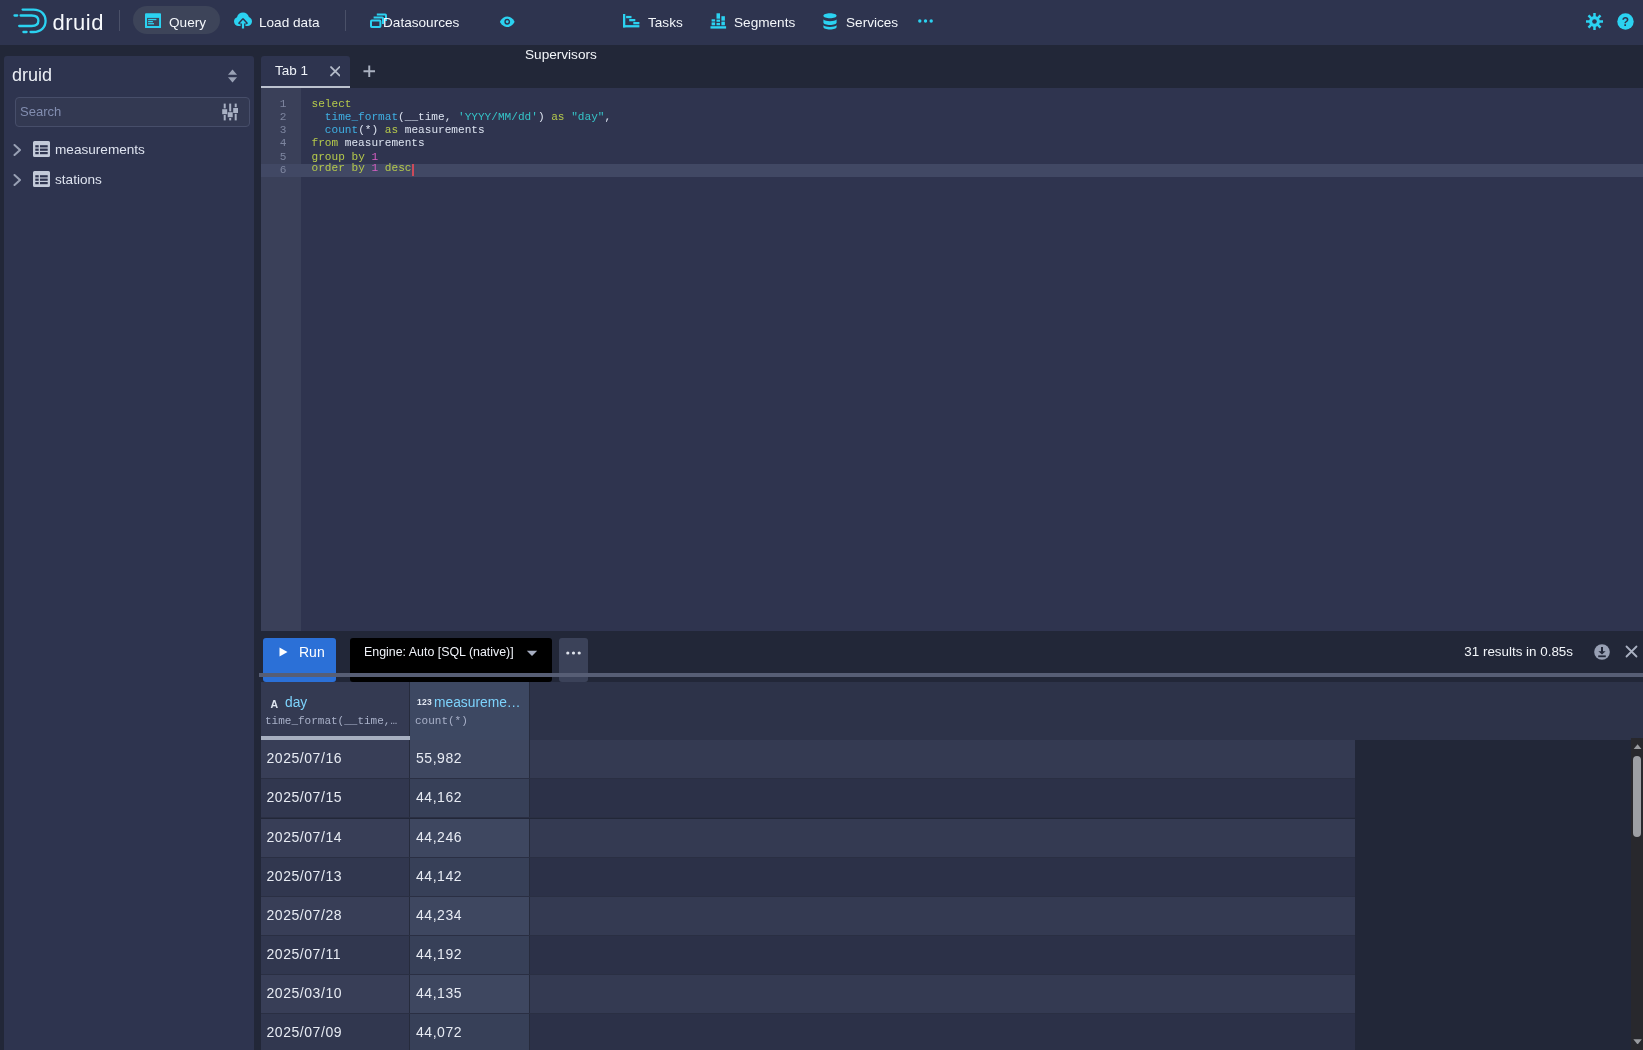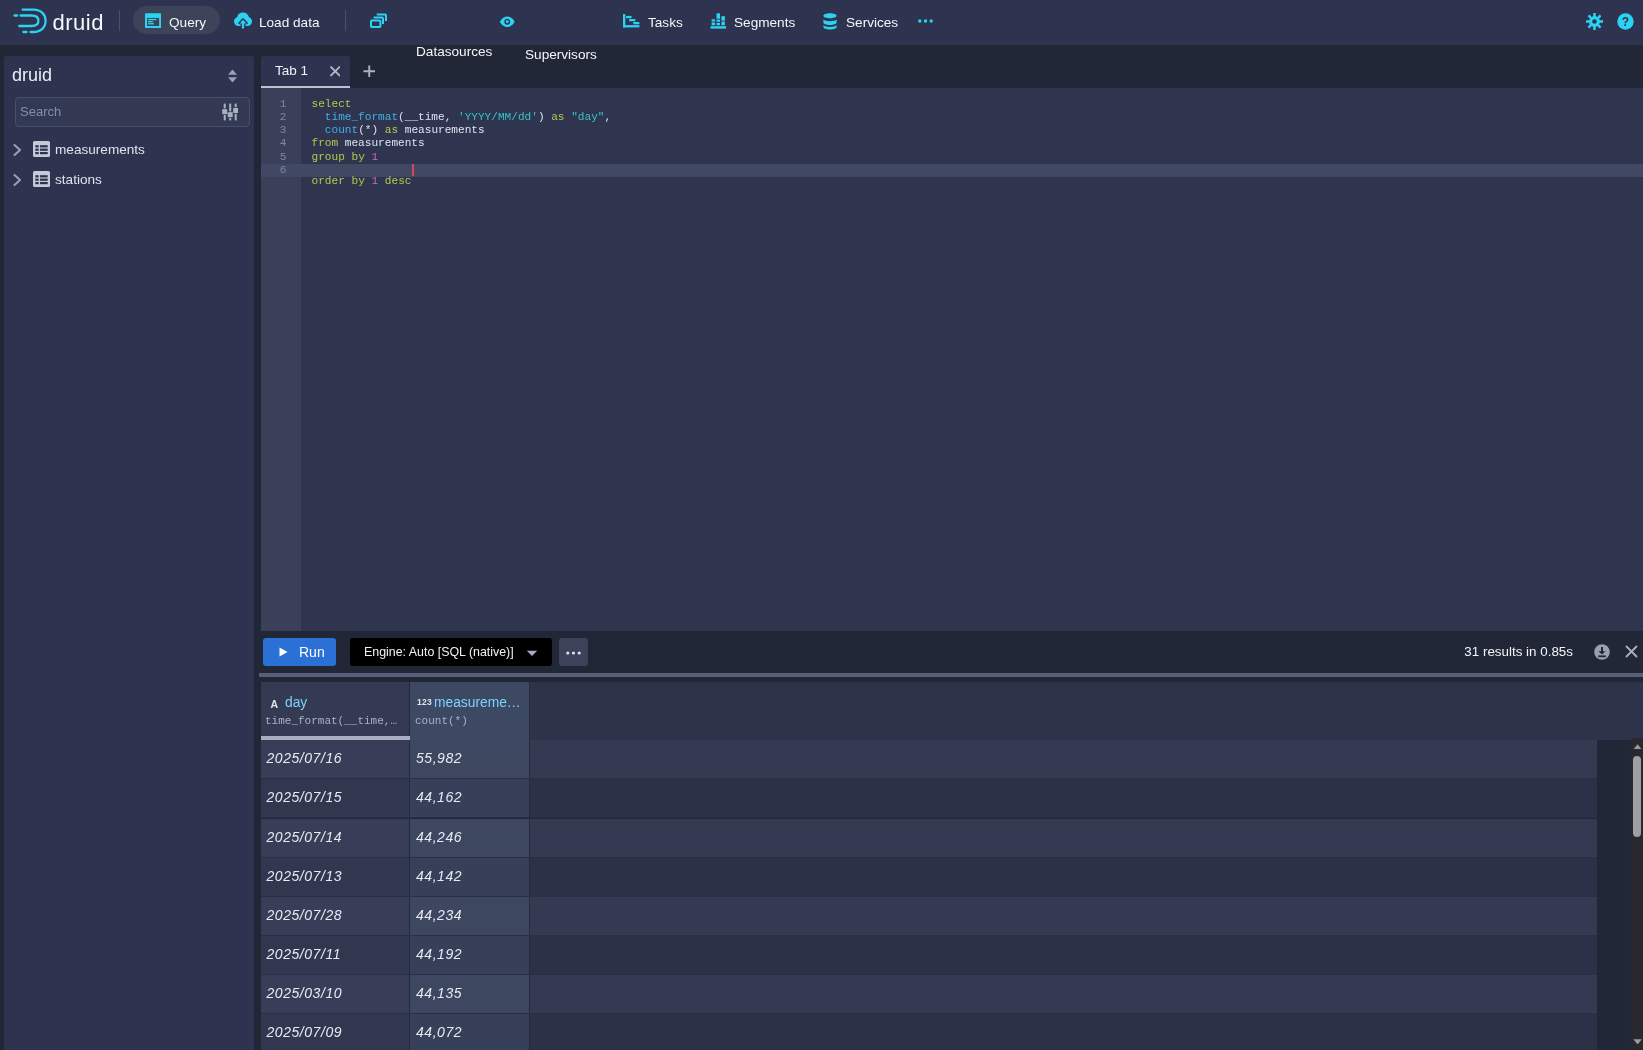--- a/index.html
+++ b/index.html
@@ -99,7 +99,7 @@
       <path d="M6.8,1.6 h8.4 a0.8,0.8 0 0 1 0.8,0.8 V8"></path>
     </g>
   </svg>
-  <span class="navtxt" style="left:416px;margin-top:29px;">Datasources</span>
+  <span class="navtxt" style="left:383px;">Datasources</span>
 
   <svg class="navicon" style="left:500px;top:15.5px;" width="14.5" height="11.5" viewBox="0 0 17 13">
     <path d="M8.5,0.3 C5.2,0.3 2.2,2.6 0.3,5.7 c-0.3,0.5 -0.3,1.1 0,1.6 C2.2,10.4 5.2,12.7 8.5,12.7 s6.3,-2.3 8.2,-5.4 c0.3,-0.5 0.3,-1.1 0,-1.6 C14.8,2.6 11.8,0.3 8.5,0.3 z" fill="#2bd2f1"></path>

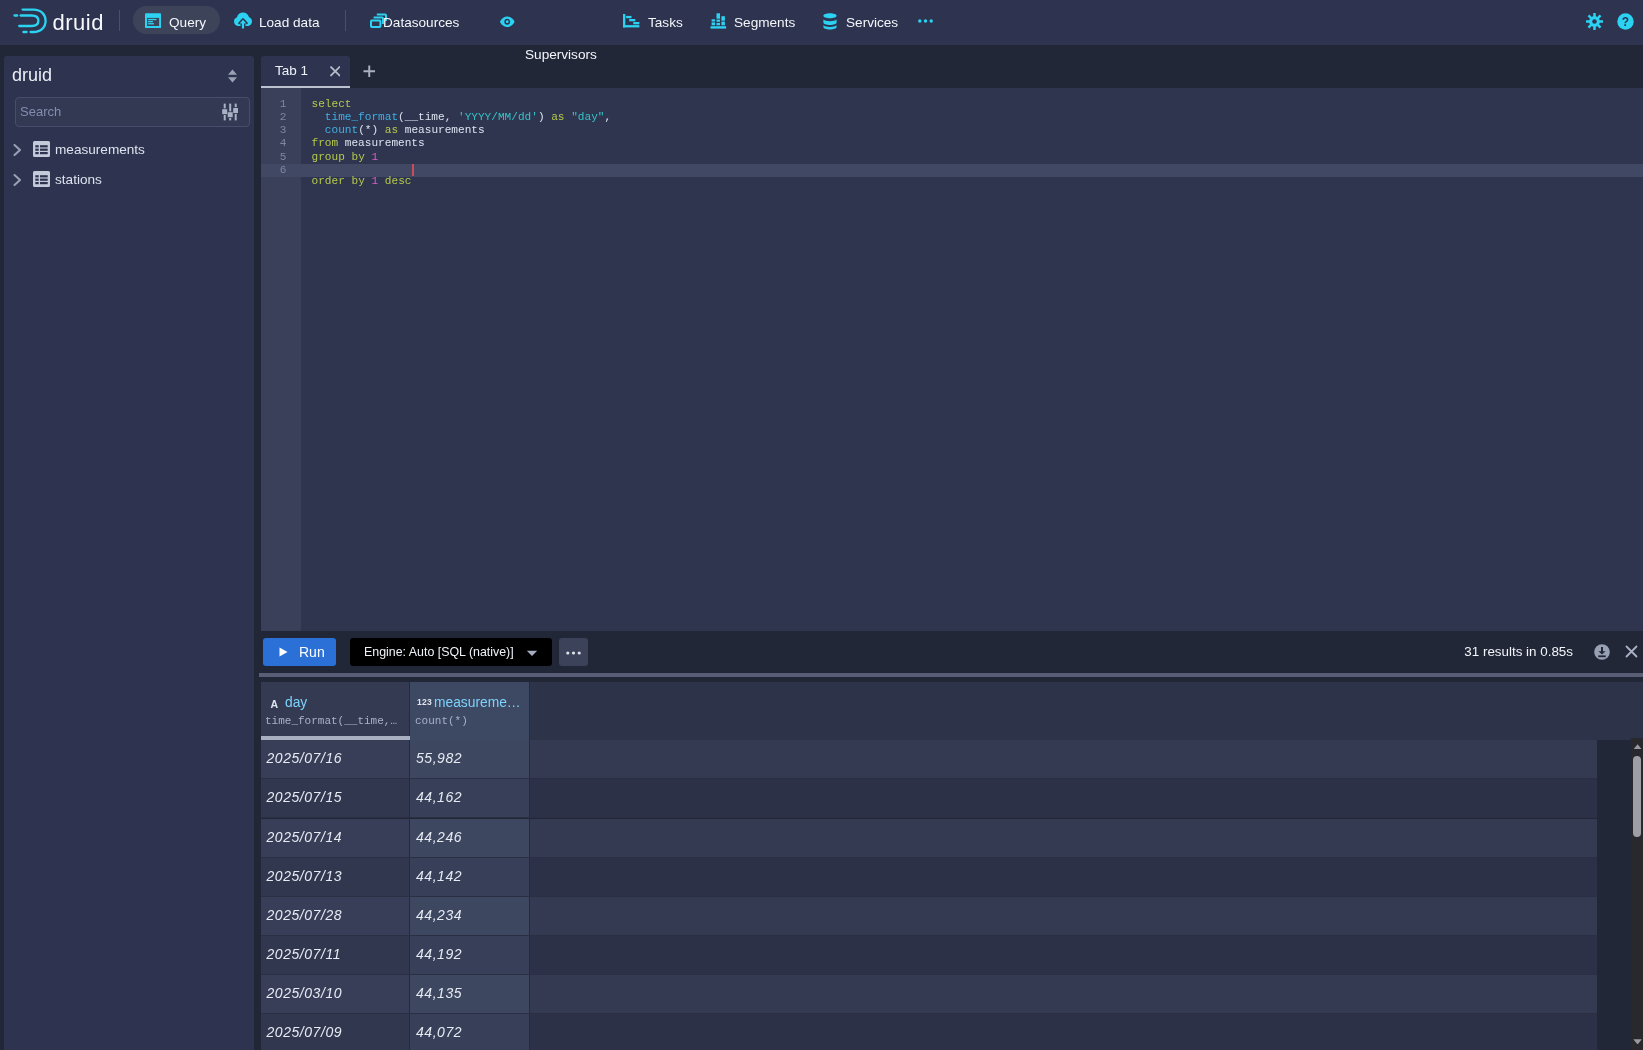--- a/index.html
+++ b/index.html
@@ -253,7 +253,7 @@
   <div class="cl" style="top:36.1px;">  <span class="fn">count</span>(*) <span class="kw">as</span> measurements</div>
   <div class="cl" style="top:49.3px;"><span class="kw">from</span> measurements</div>
   <div class="cl" style="top:62.5px;"><span class="kw">group</span> <span class="kw">by</span> <span class="nu">1</span></div>
-  <div class="cl" style="top:87px;text-align:right;"><span class="kw">order</span> <span class="kw">by</span> <span class="nu">1</span> <span class="kw">desc</span></div>
+  <div class="cl" style="top:74px;text-align:right;"><span class="kw">order</span> <span class="kw">by</span> <span class="nu">1</span> <span class="kw">desc</span></div>
   <div id="cursor"></div>
 </div>
 <div class="btn" id="runbtn">

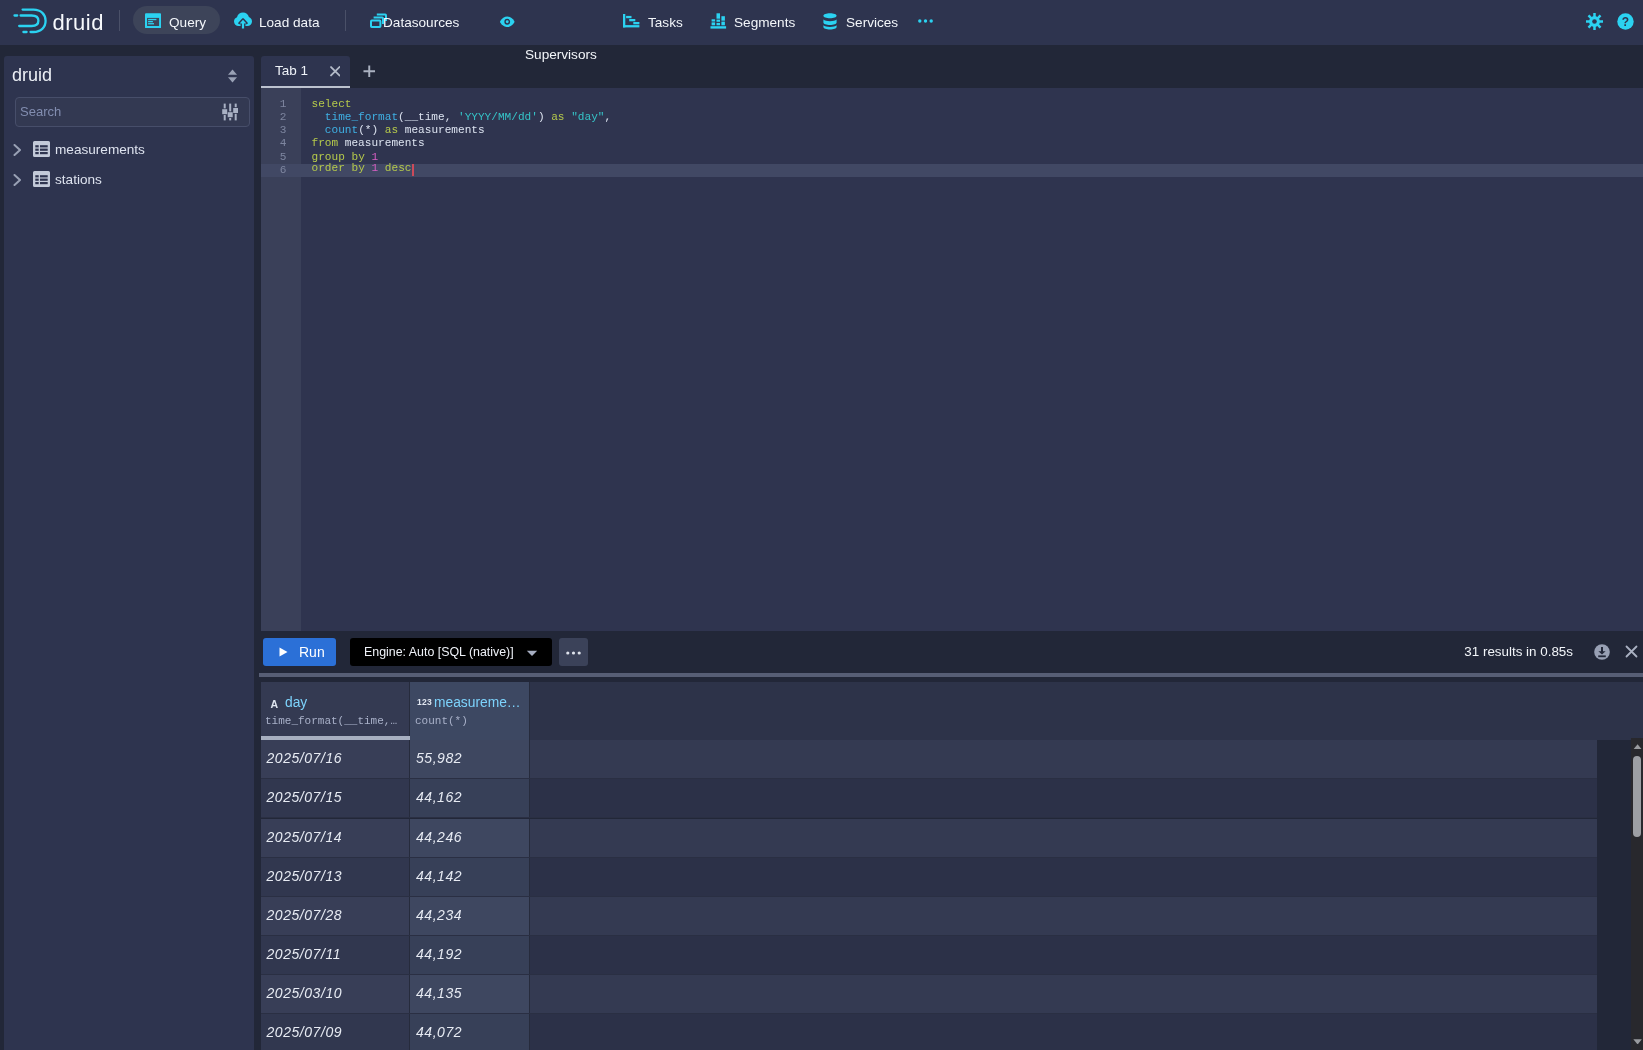--- a/index.html
+++ b/index.html
@@ -33,7 +33,7 @@
   .kw { color:#b5c94b; } .fn { color:#3fb0e4; } .st { color:#35c4c8; } .nu { color:#d75fc3; }
   #cursor { position:absolute; left:150.5px; top:76.3px; width:2px; height:12px; background:#cc4a5a; }
   
-  .btn { position:absolute; top:638px; height:28px; border-radius:3px; }
+  .btn { position:absolute; top:638px; height:44px; border-radius:3px; }
   #runbtn { left:263px; width:73px; background:#2b70d7; }
   #enginebtn { left:350px; width:202px; background:#000000; }
   #morebtn { left:559px; width:29px; background:#3b4259; }

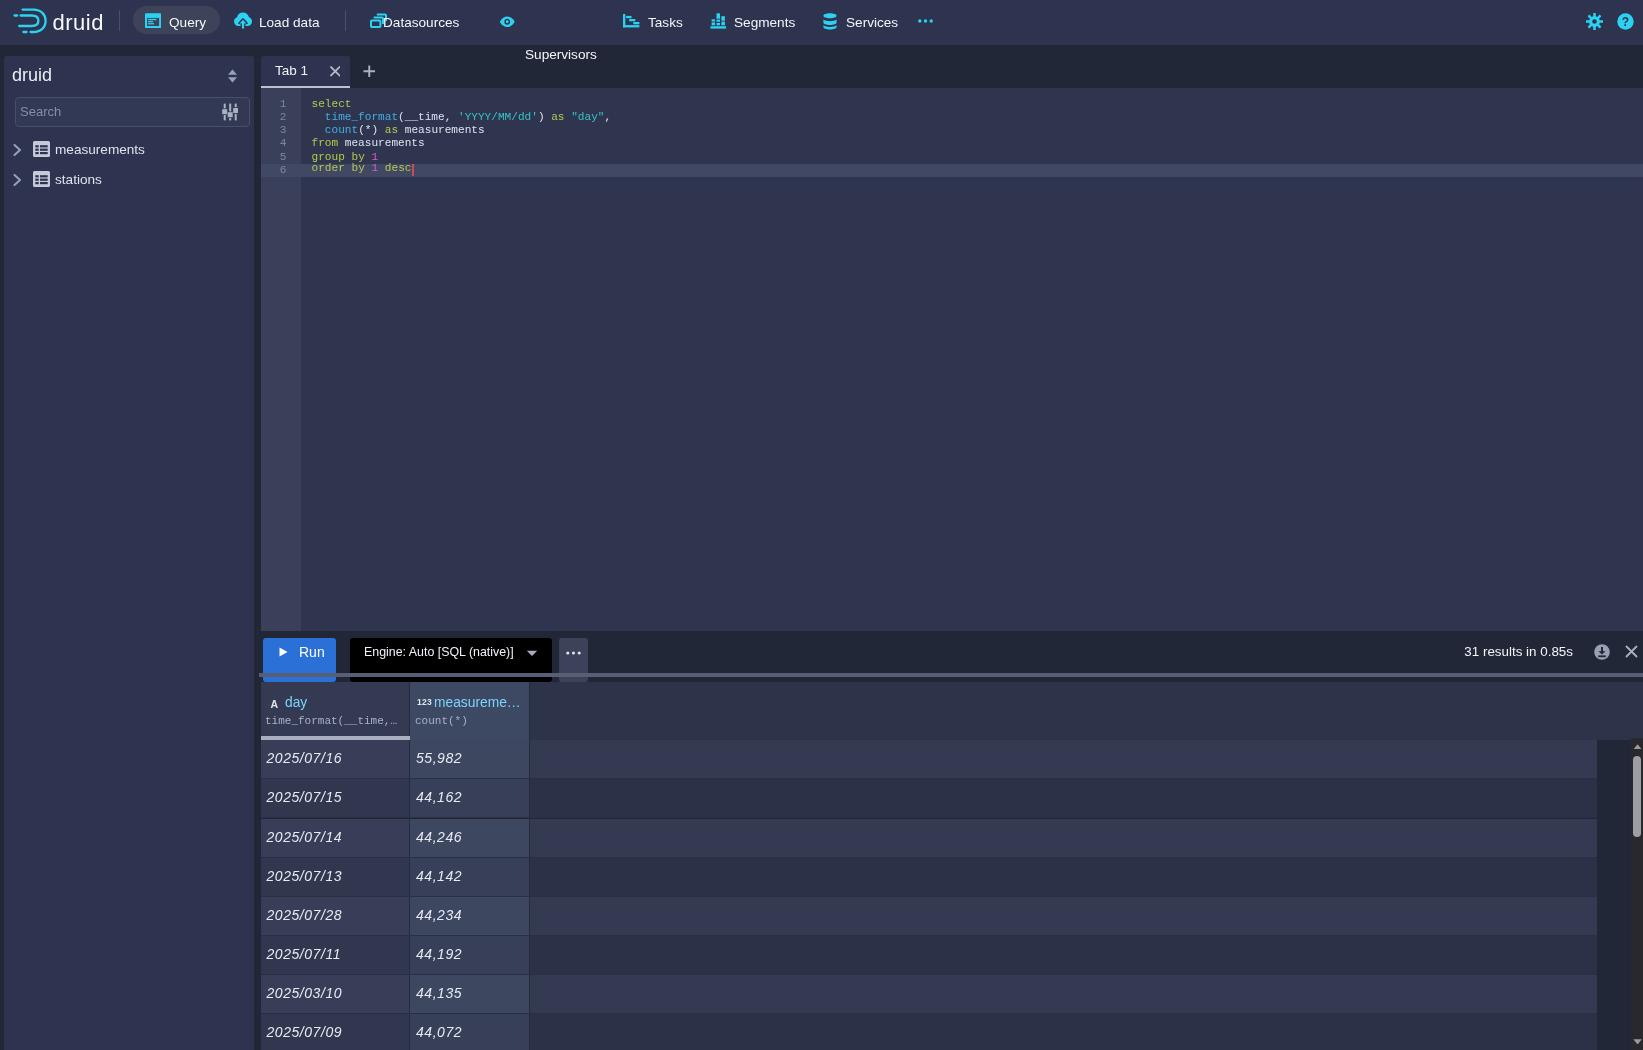--- a/index.html
+++ b/index.html
@@ -48,7 +48,7 @@
   #sortbar { position:absolute; left:0; top:53.8px; width:149px; height:4.5px; background:#a7afc0; }
   .hname { position:absolute; top:13px; font-size:13.8px; color:#7dd3fc; }
   .hsub { position:absolute; top:32.5px; font-family:"Liberation Mono", monospace; font-size:11px; color:#a9b1c9; }
-  .row { position:absolute; left:0; width:1336px; height:39.1px; background:#2c3148; border-bottom:1px solid #2a2f43;font-style:italic; }
+  .row { position:absolute; left:0; width:1094px; height:39.1px; background:#2c3148; border-bottom:1px solid #2a2f43; }
   .row .c1 { position:absolute; left:0; top:0; width:149px; height:100%; background:#31374f; border-right:1px solid #262b3c; }
   .row .c2 { position:absolute; left:149px; top:0; width:119.5px; height:100%; background:#374058; border-right:1px solid #262b3c; }
   .row.odd { background:#343a52; } .row.odd .c1 { background:#383e57; }

